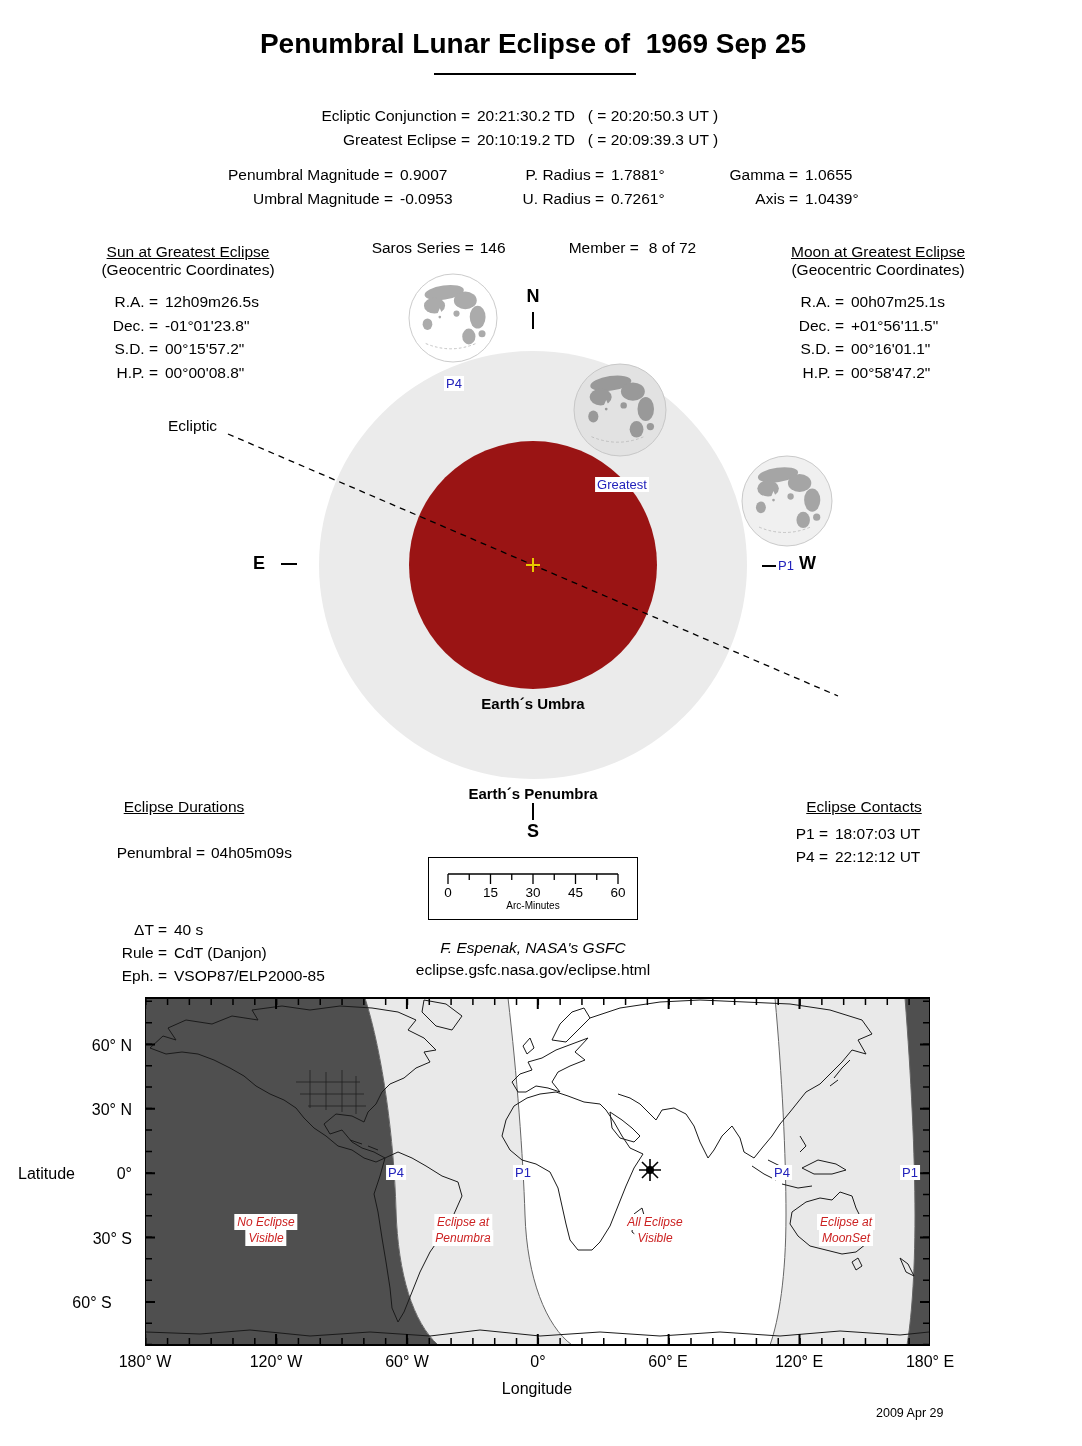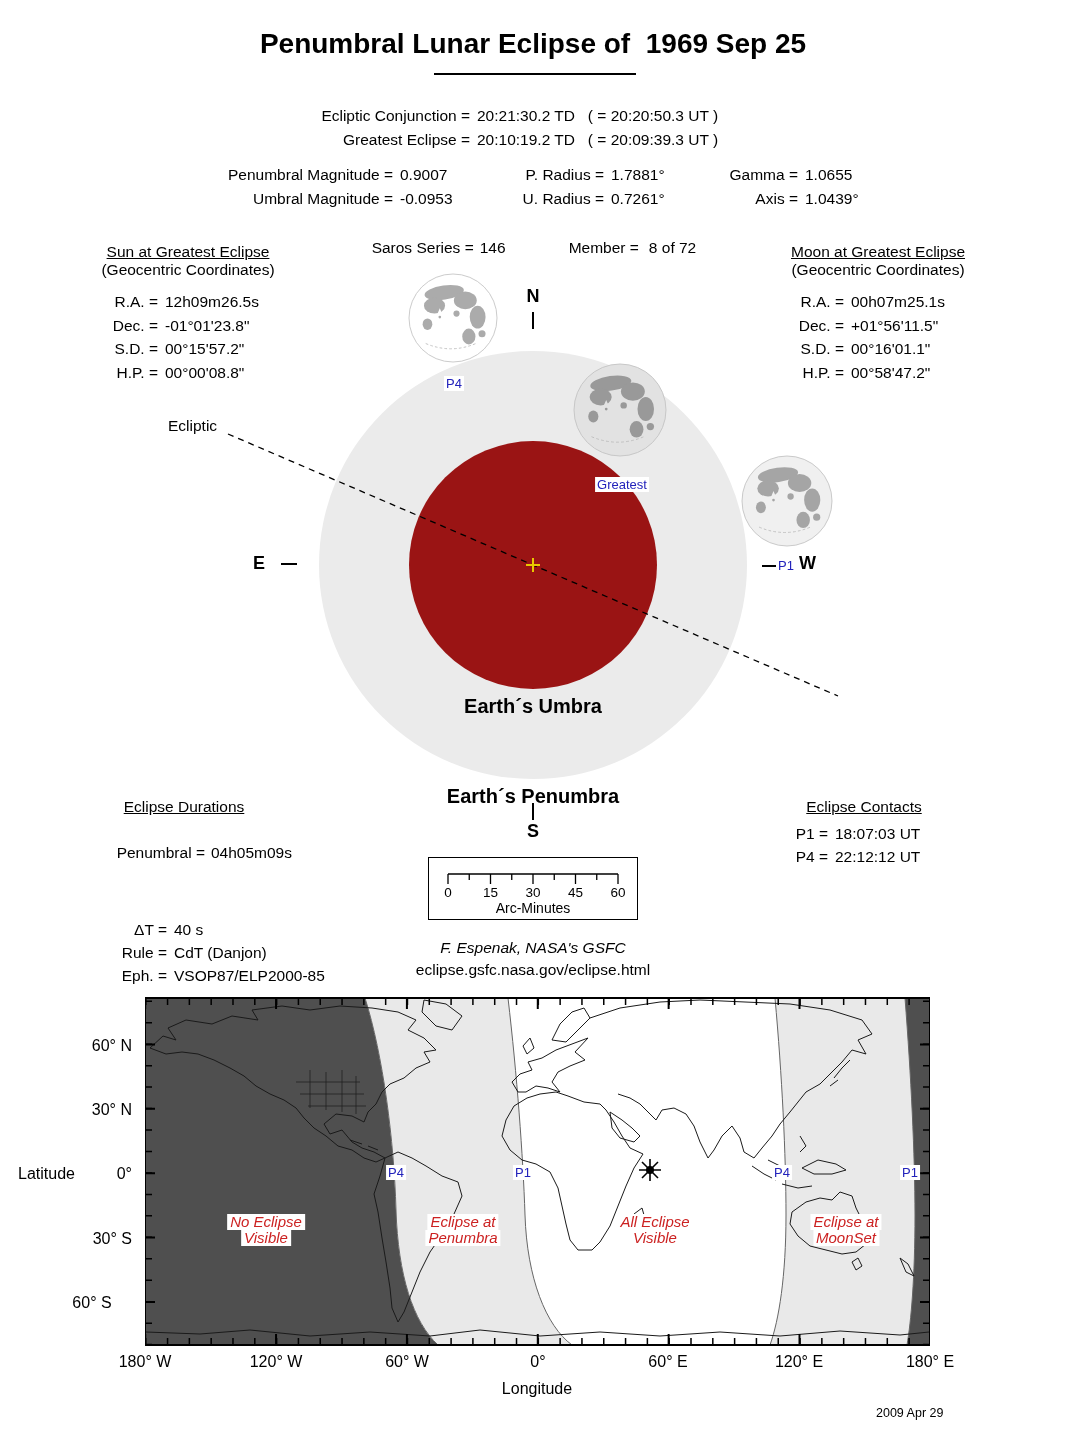--- a/index.html
+++ b/index.html
@@ -20,7 +20,7 @@
   .redlab{color:#cc2222;font-style:italic;font-size:15px;line-height:16px;text-align:center}
   .redlab span{background:#fff;padding:0 3px;display:inline-block}
   .cardinal{font-size:18px;font-weight:bold}
-  .dlabel{font-size:20px;font-weight:bold}
+  .dlabel{font-size:15px;font-weight:bold}
   .params-grid{grid-template-columns:55px auto;line-height:23px}
   .params-grid .val:first-of-type{padding-left:58px}
   #scalebox{border:1.5px solid #000;box-sizing:border-box;background:#fff}

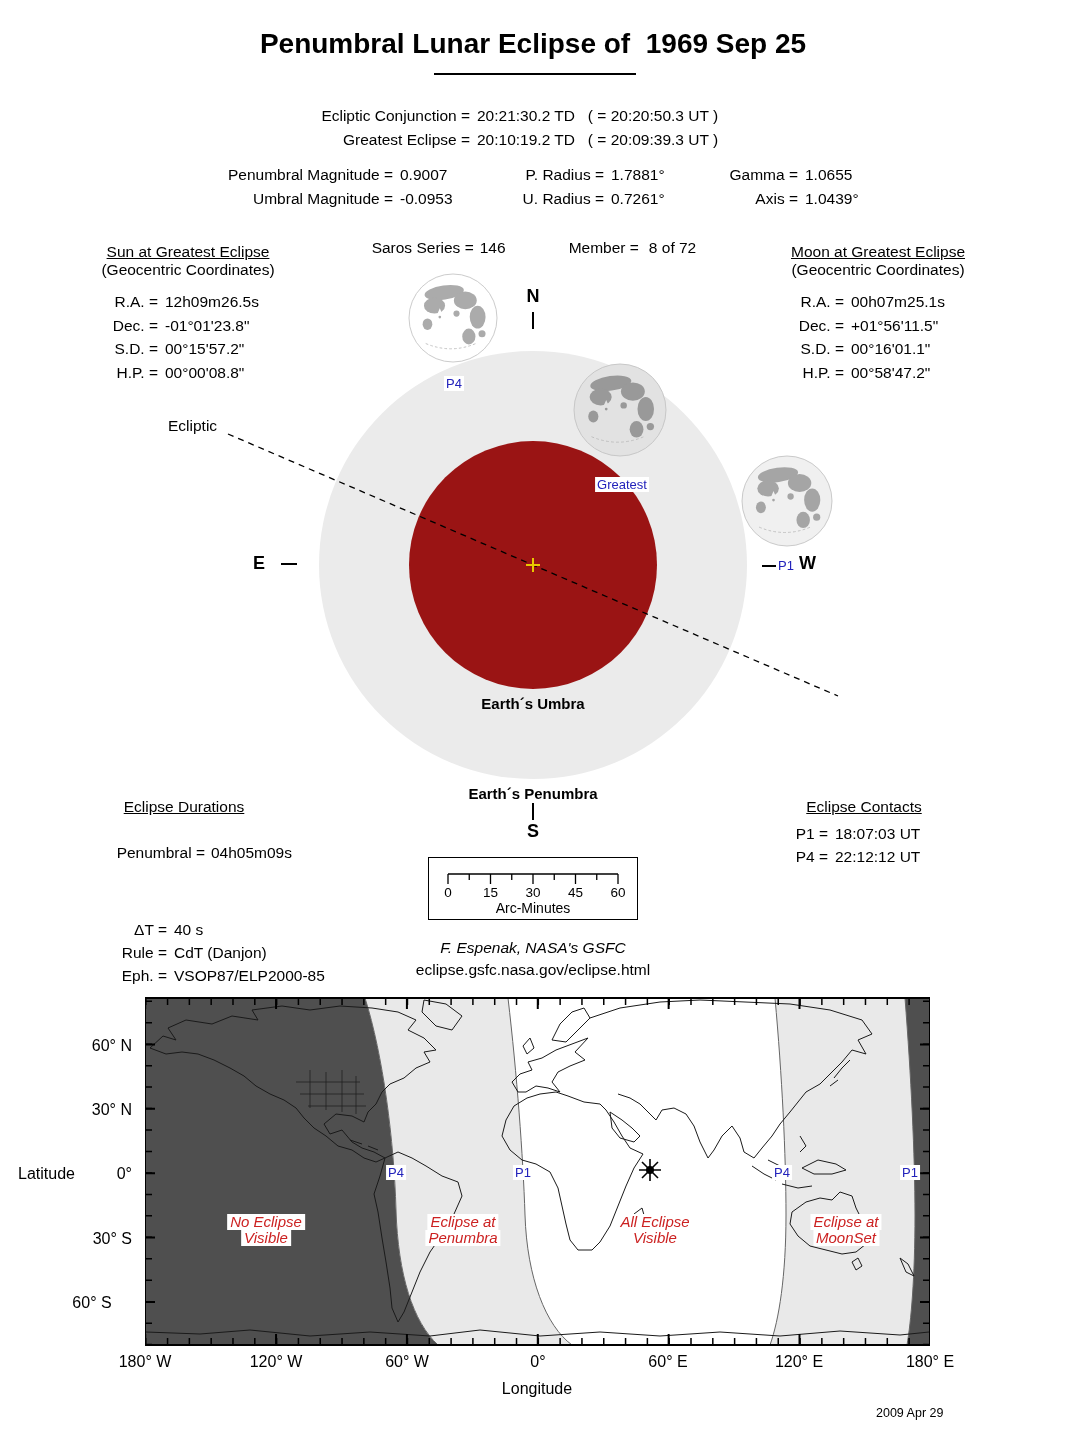--- a/index.html
+++ b/index.html
@@ -178,7 +178,7 @@
   <span class="sbnum" style="left:104px">30</span>
   <span class="sbnum" style="left:146.5px">45</span>
   <span class="sbnum" style="left:189px">60</span>
-  <span class="abs ctr" style="left:104px;top:42px;font-size:14px">Arc-Minutes</span>
+  <span class="abs ctr" style="left:104px;top:42px;font-size:10px">Arc-Minutes</span>
 </div>
 
 <div class="abs grid2 t15 params-grid" style="left:112px;top:918px">

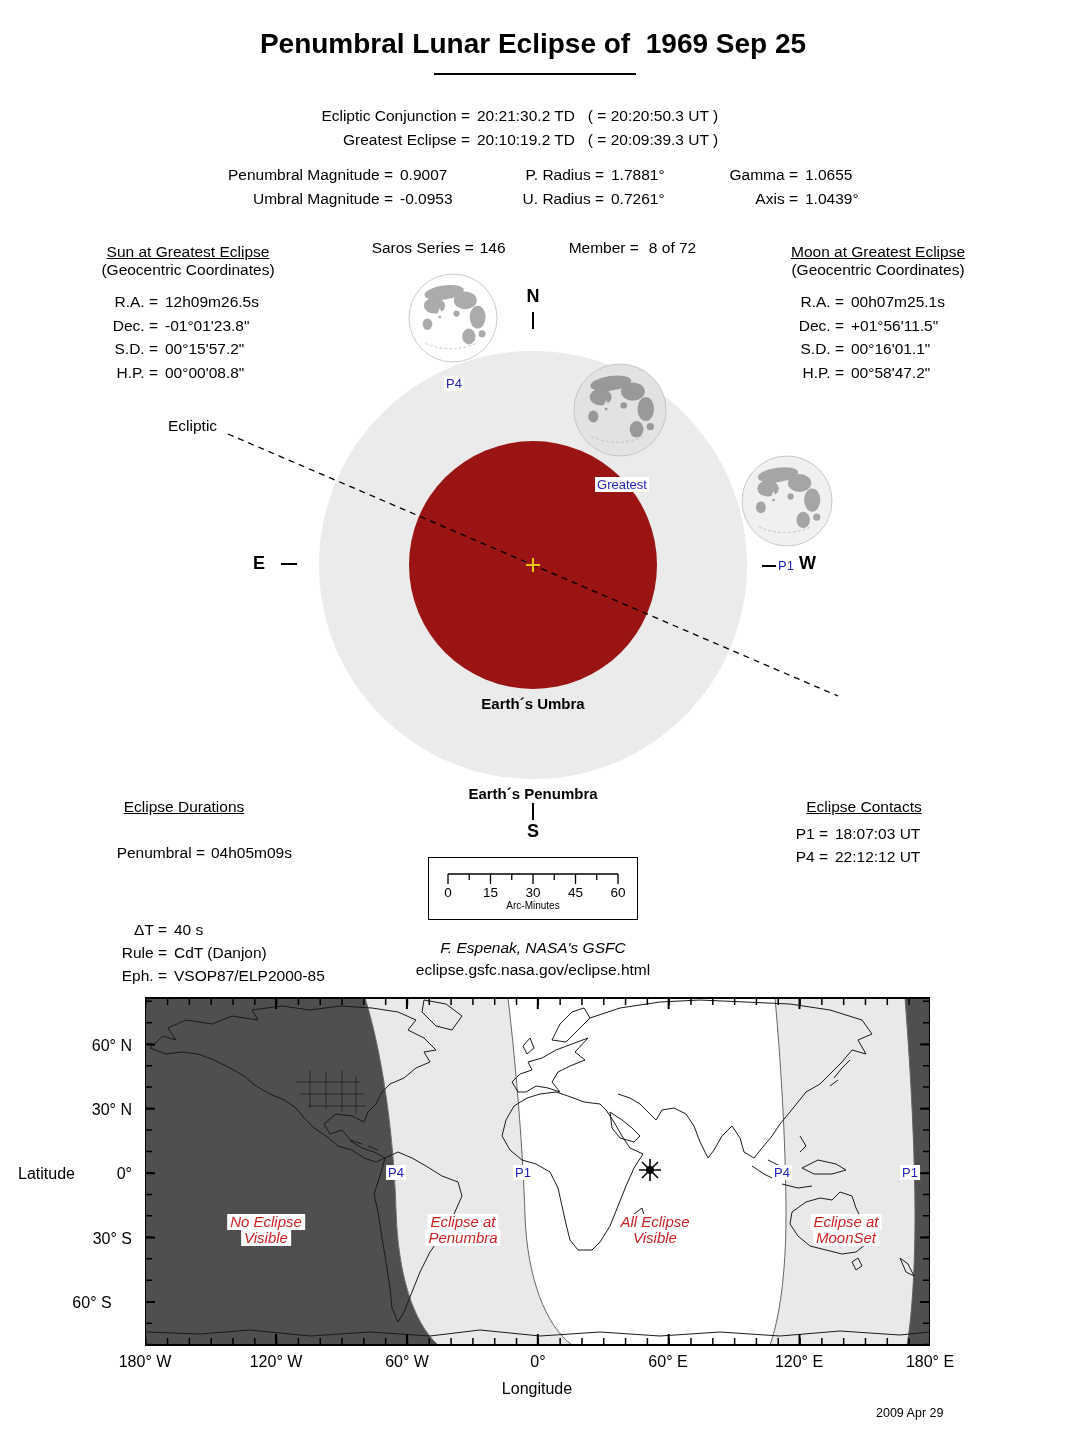--- a/index.html
+++ b/index.html
@@ -17,7 +17,7 @@
   .grid2 .lab{text-align:right;white-space:pre}
   .grid2 .val{text-align:left;white-space:pre}
   .bluelab{color:#2222bb;background:#fff;font-size:13px;line-height:15px;padding:0 2px}
-  .redlab{color:#cc2222;font-style:italic;font-size:15px;line-height:16px;text-align:center}
+  .redlab{color:#cc2222;font-style:italic;font-size:12px;line-height:16px;text-align:center}
   .redlab span{background:#fff;padding:0 3px;display:inline-block}
   .cardinal{font-size:18px;font-weight:bold}
   .dlabel{font-size:15px;font-weight:bold}

